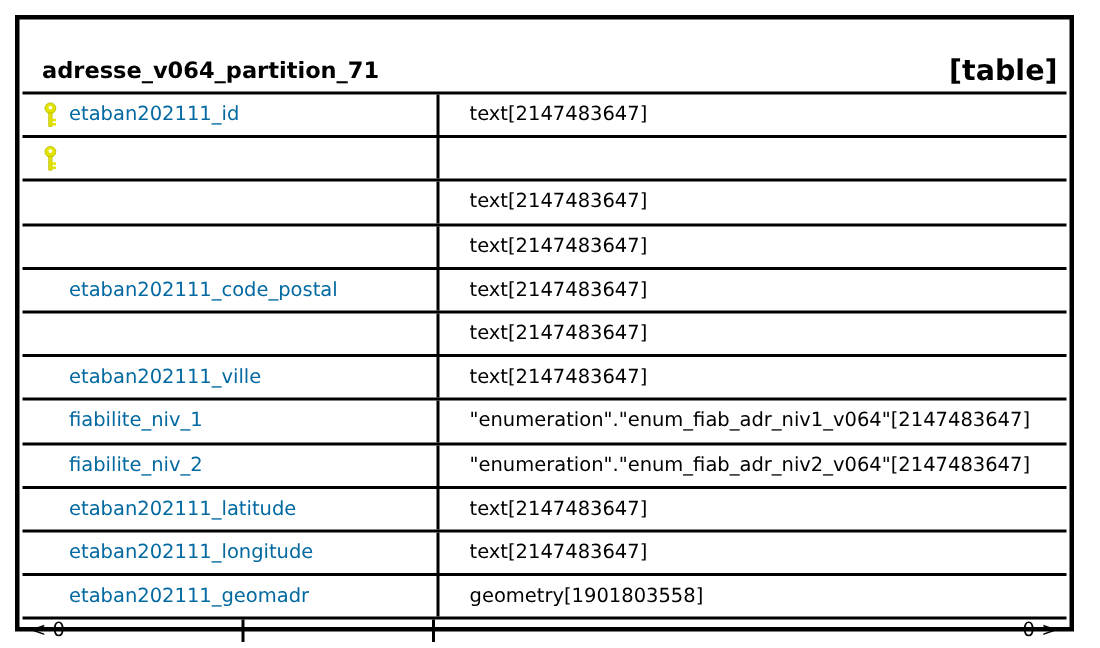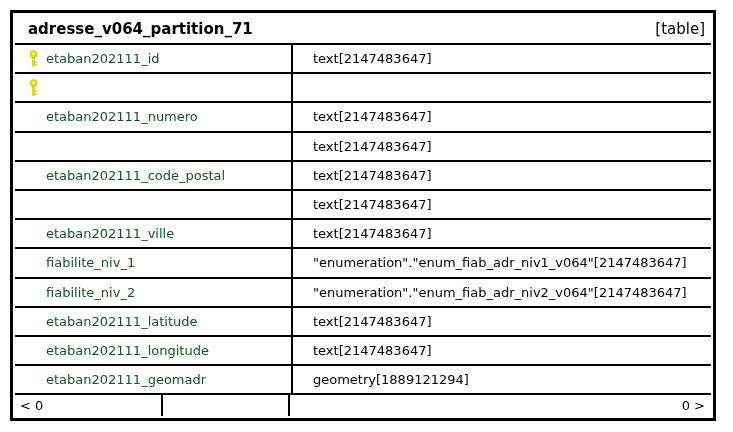--- a/index.html
+++ b/index.html
@@ -33,6 +33,7 @@
     align-items: center;
     justify-content: space-between;
     padding: 0 6px 0 13px;
+    margin-top: 18px;
   }
   .title { font-size: 15px; font-weight: bold; color: #000000; letter-spacing: 0; }
   .badge { font-size: 15px; color: #000000; }

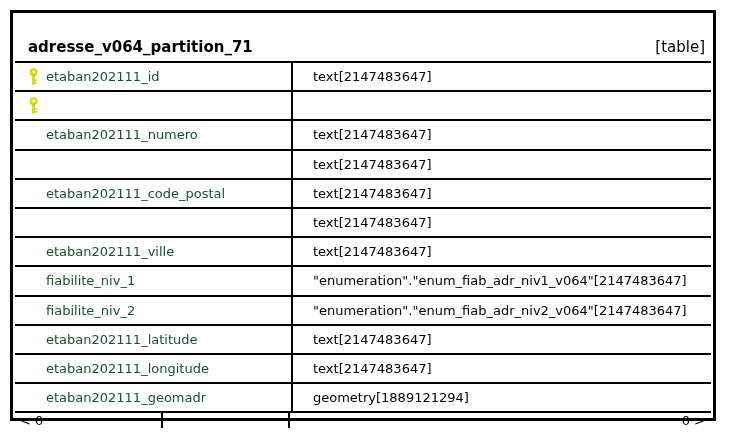--- a/index.html
+++ b/index.html
@@ -36,7 +36,7 @@
     margin-top: 18px;
   }
   .title { font-size: 15px; font-weight: bold; color: #000000; letter-spacing: 0; }
-  .badge { font-size: 15px; color: #000000; }
+  .badge { font-size: 19px; color: #000000; font-weight: bold; }
   .rows { flex: none; display: flex; flex-direction: column; }
   .row {
     flex: none;

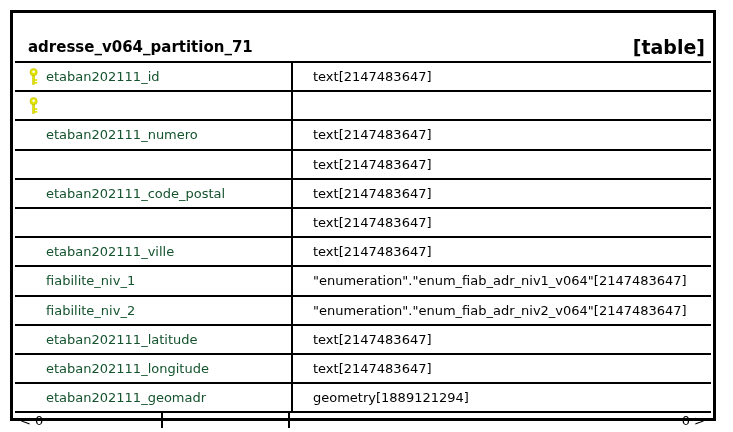--- a/index.html
+++ b/index.html
@@ -60,7 +60,7 @@
     display: flex;
     align-items: center;
   }
-  .name-text { font-size: 13px; color: #14532d; white-space: nowrap; }
+  .name-text { font-size: 13px; color: #0369a1; white-space: nowrap; }
   .cell-type {
     flex: 1;
     display: flex;

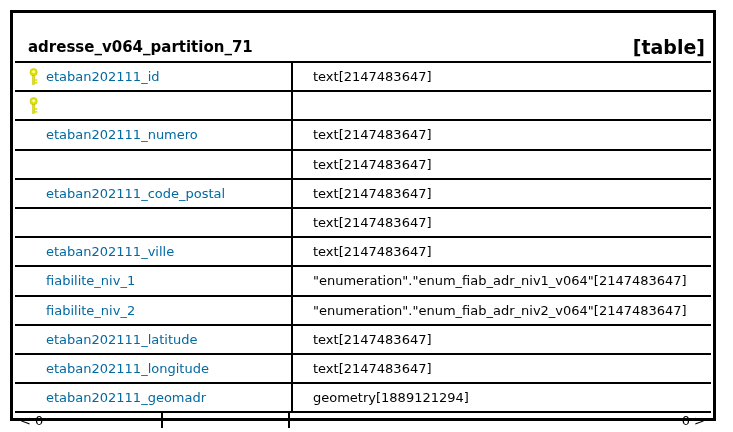--- a/index.html
+++ b/index.html
@@ -151,7 +151,6 @@
           <circle cx="4.6" cy="3.7" r="1.25" fill="#ffffff"></circle>
         </svg>
       </span>
-      <span class="name-text">etaban202111_numero</span>
     </div>
     <div class="cell-type">text[2147483647]</div>
   </div>

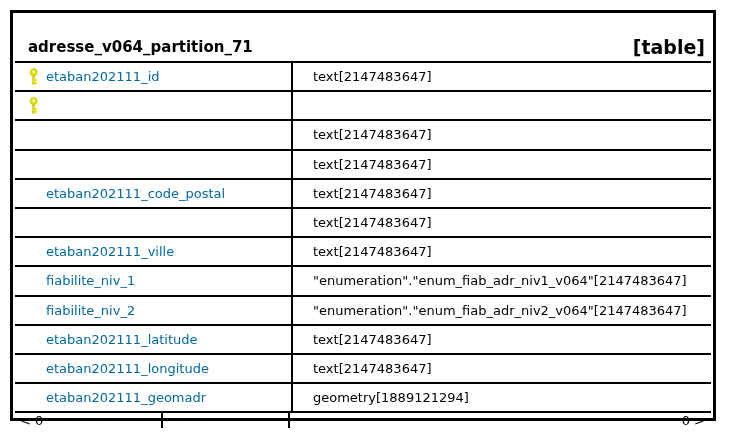--- a/index.html
+++ b/index.html
@@ -285,7 +285,7 @@
       </span>
       <span class="name-text">etaban202111_geomadr</span>
     </div>
-    <div class="cell-type">geometry[1889121294]</div>
+    <div class="cell-type">geometry[1901803558]</div>
   </div>
       </div>
 

